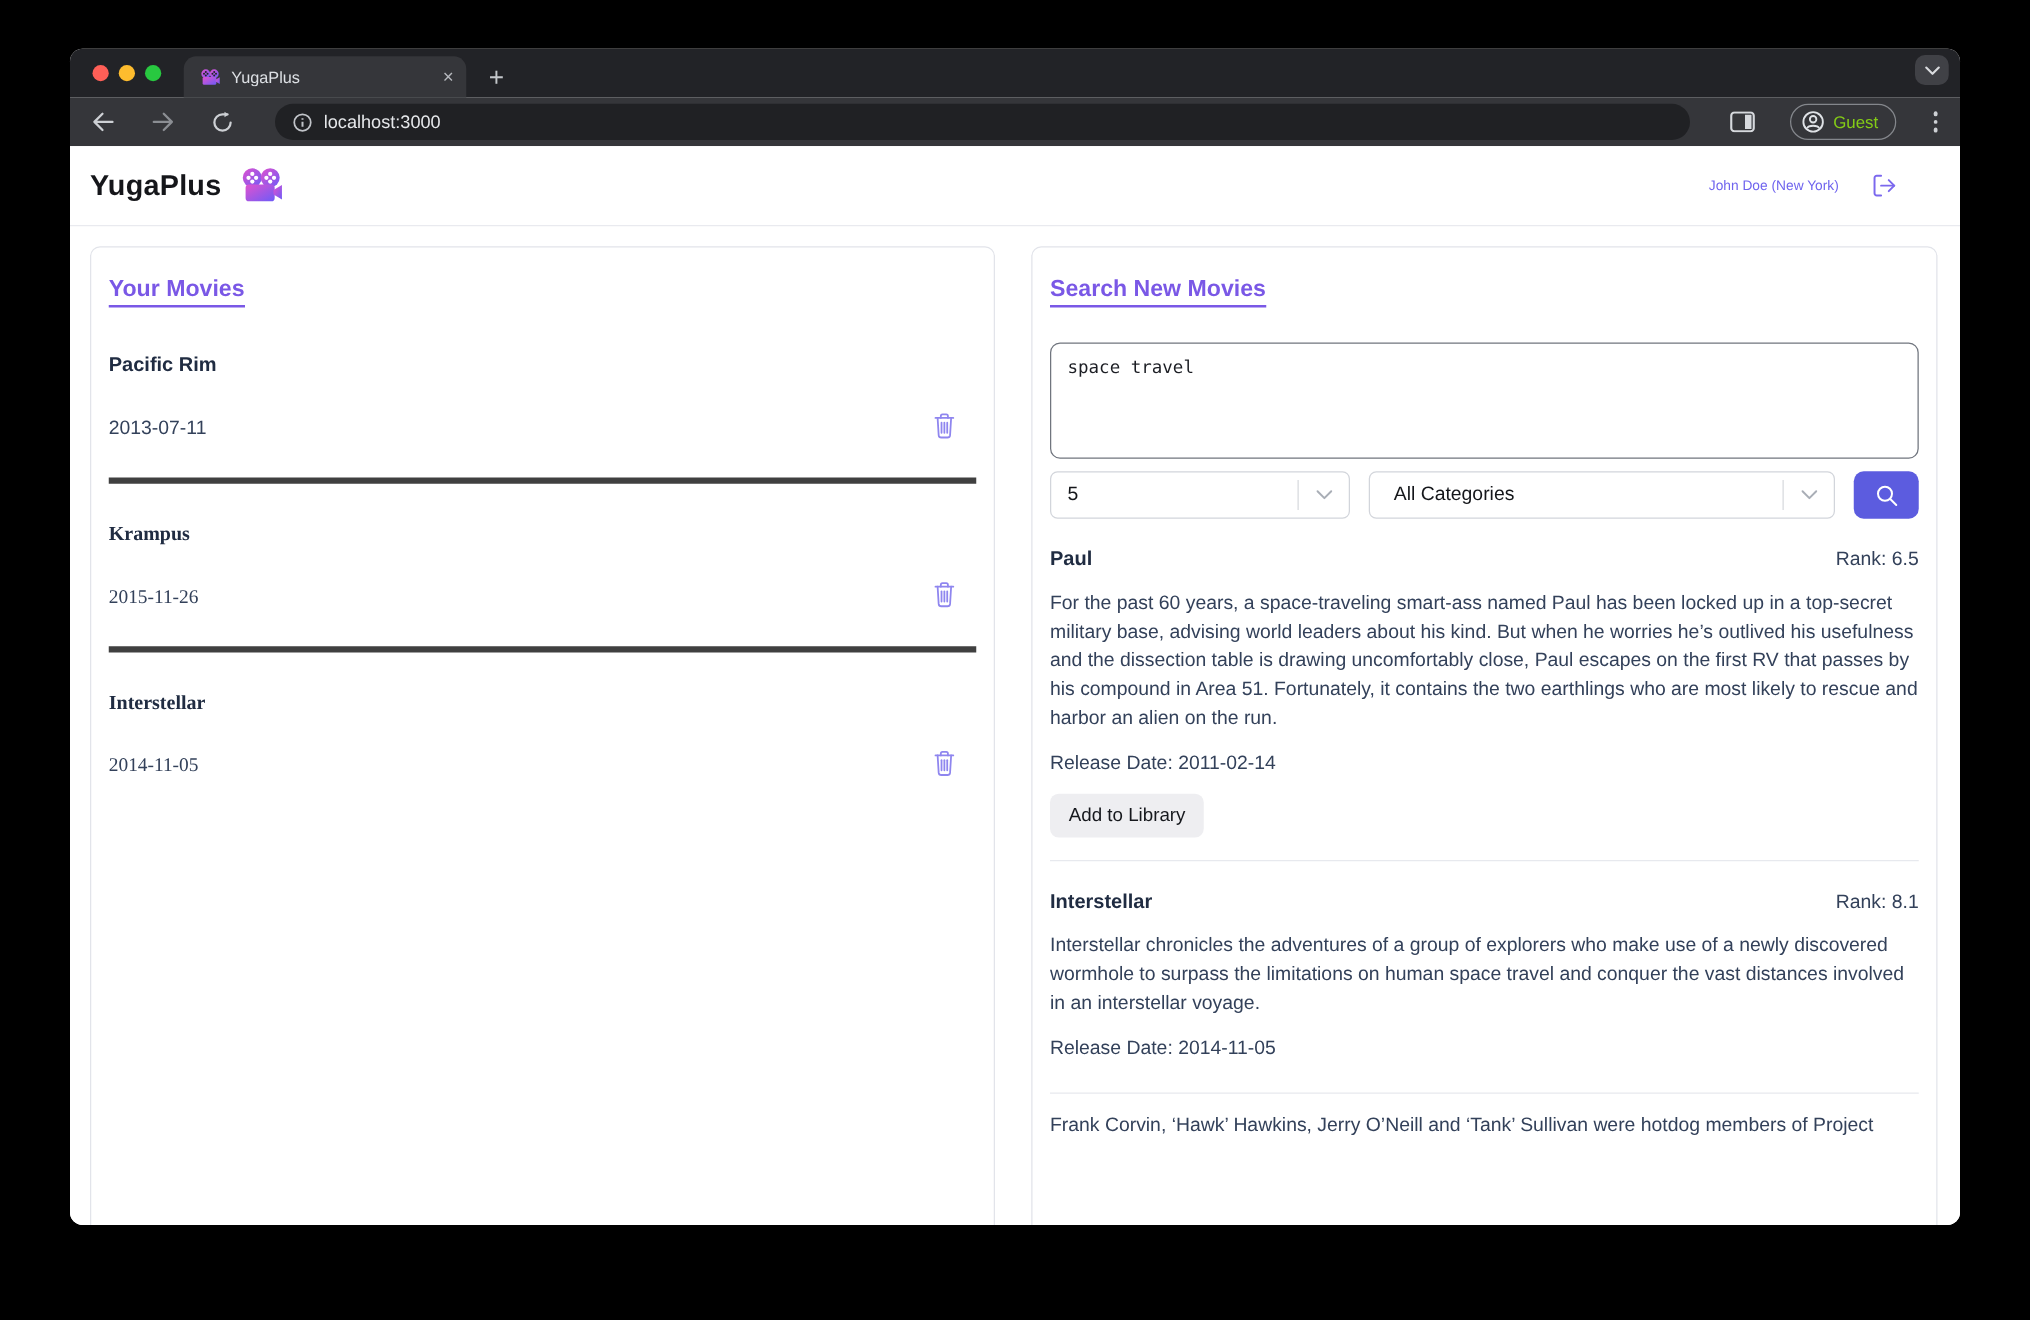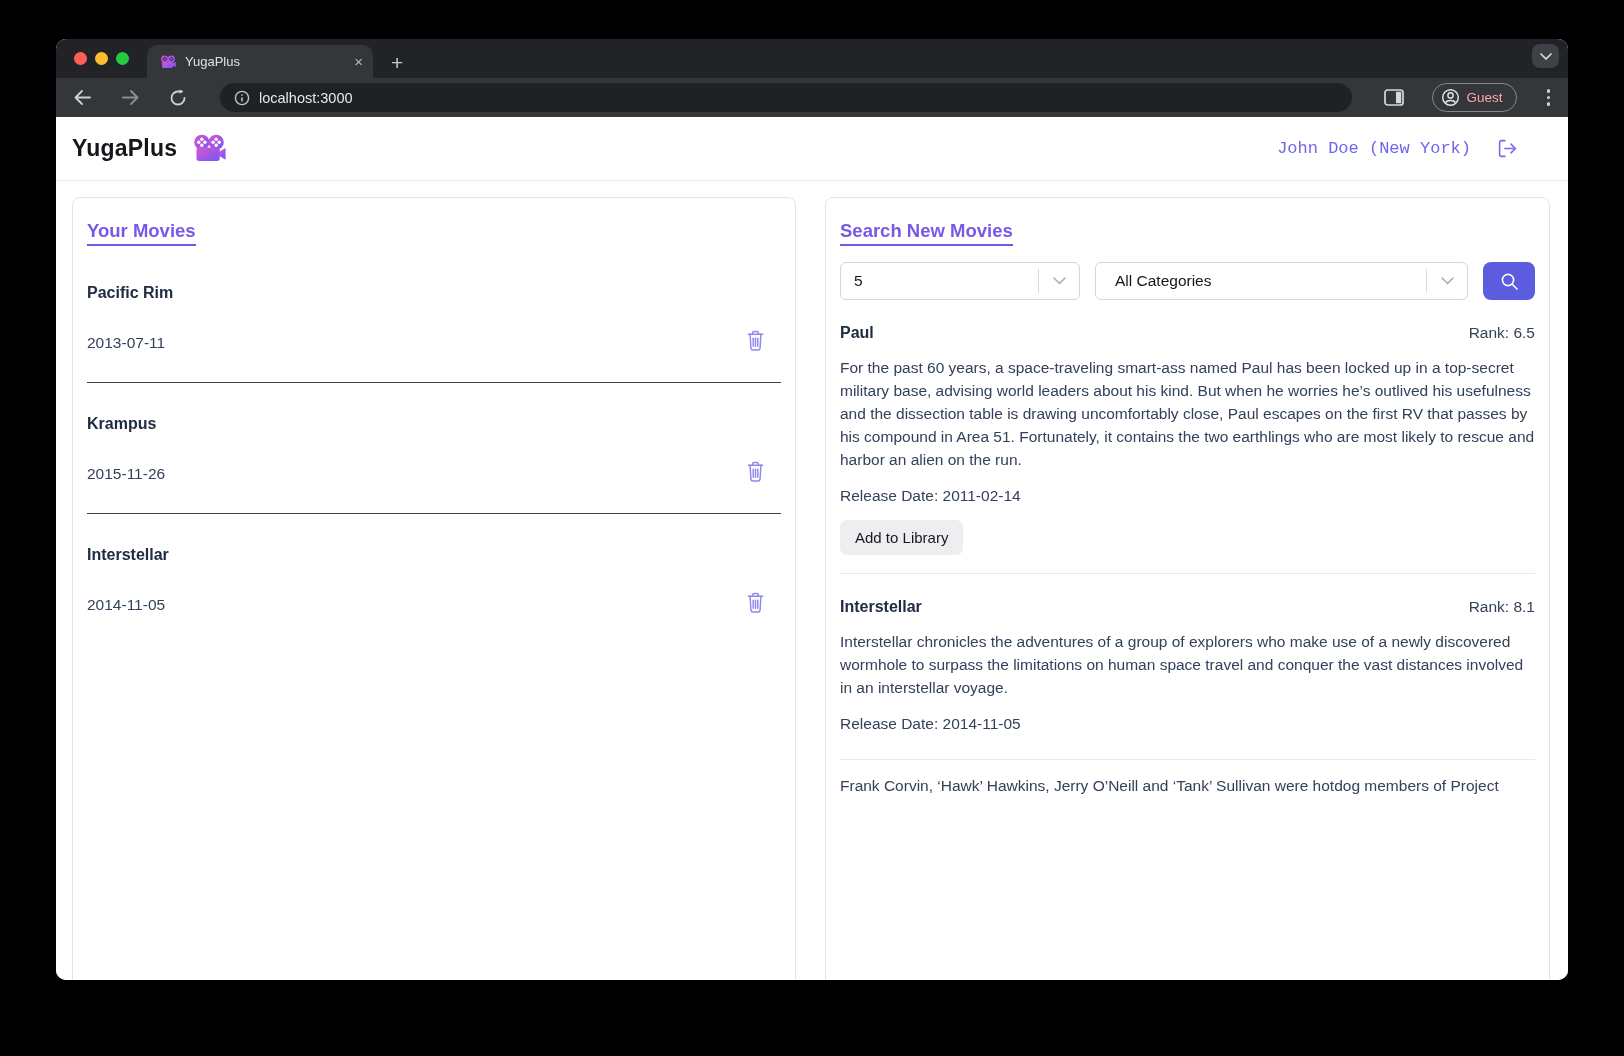--- a/index.html
+++ b/index.html
@@ -30,7 +30,7 @@
   .url-text { color:#e6e8eb; font-size:14.5px; }
   .guest { height:29px; border:1px solid #84878c; border-radius:15px; display:flex; align-items:center;
            gap:7px; padding:0 13px 0 8px; margin:0 4px; }
-  .guest span { color:#fca5a5; font-size:13.5px; }
+  .guest span { color:#84cc16; font-size:13.5px; }
   .kebab { display:flex; flex-direction:column; gap:3px; padding:0 6px; }
   .kebab i { width:3.4px; height:3.4px; border-radius:50%; background:#cdd0d4; }
 

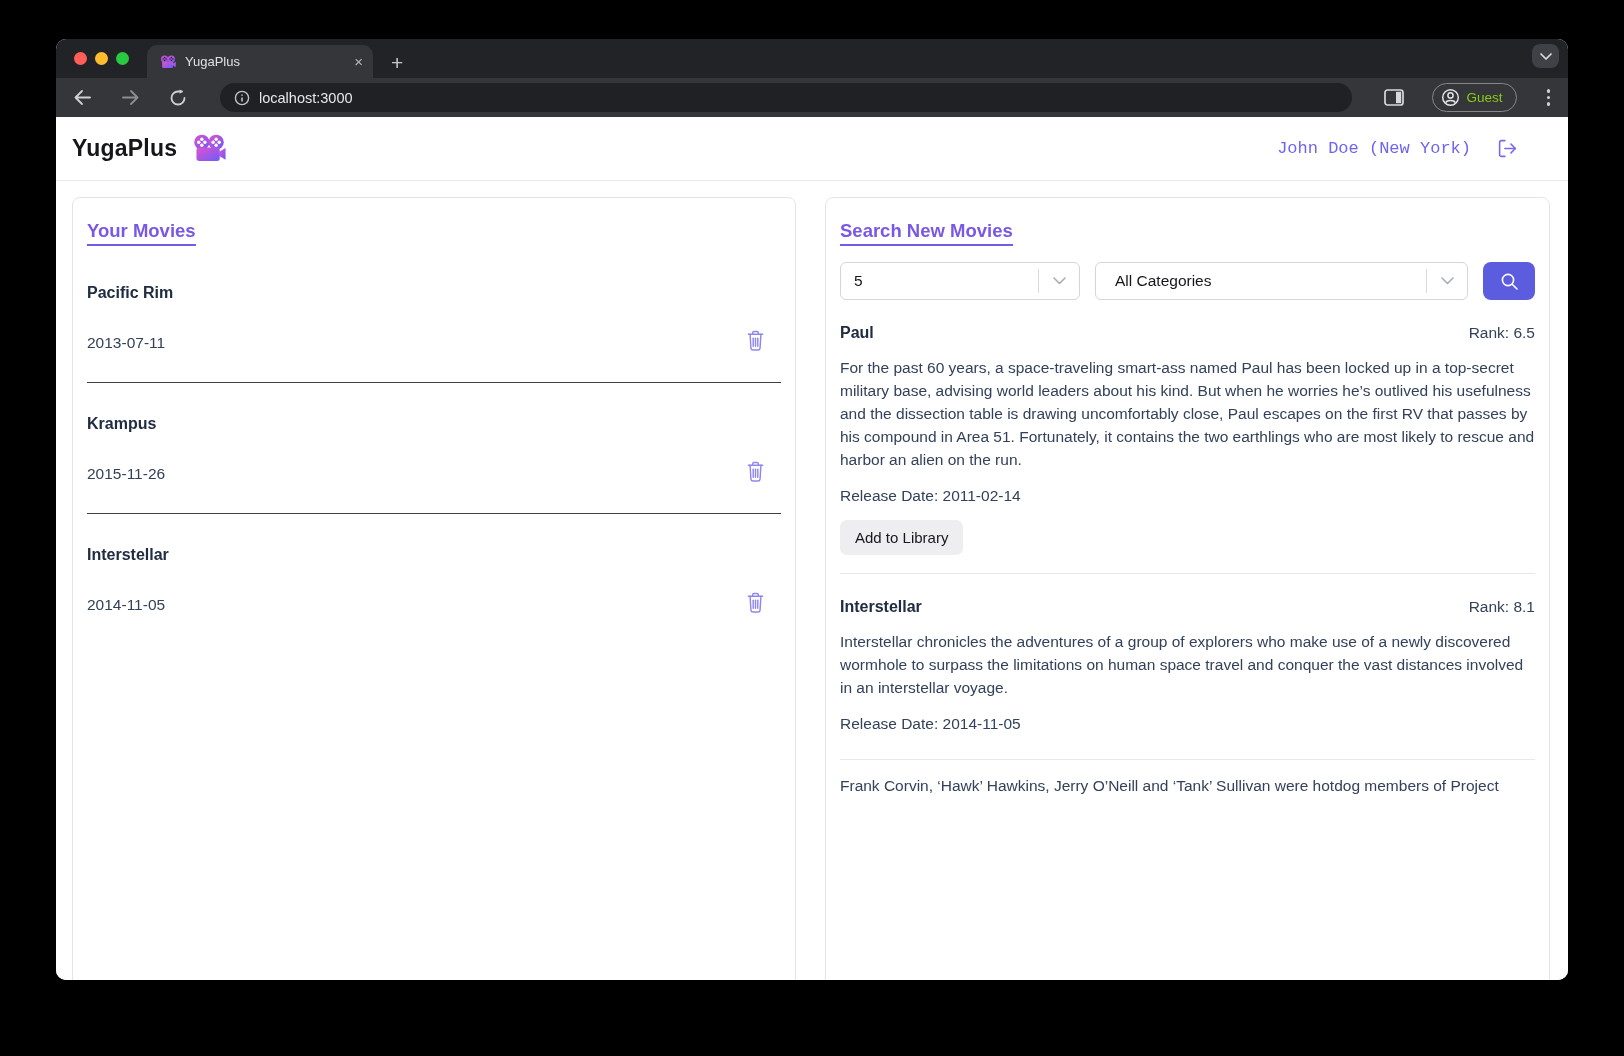--- a/index.html
+++ b/index.html
@@ -41,7 +41,7 @@
   .app-title { font-size:23px; font-weight:700; color:#15161a; letter-spacing:.2px; }
   .logo { margin-left:15px; display:flex; }
   .header-right { margin-left:auto; display:flex; align-items:center; gap:26px; }
-  .user-link { color:#6f64ee; font-size:17px;font-family:Liberation Mono, monospace; }
+  .user-link { color:#6f64ee; font-size:11px; }
 
   .main { flex:1; display:flex; align-items:stretch; gap:29px; padding:16px 18px 0 16px; overflow:hidden; }
   .card { border:1px solid #e2e4ea; border-radius:8px; padding:14px; min-height:980px; background:#fff; }

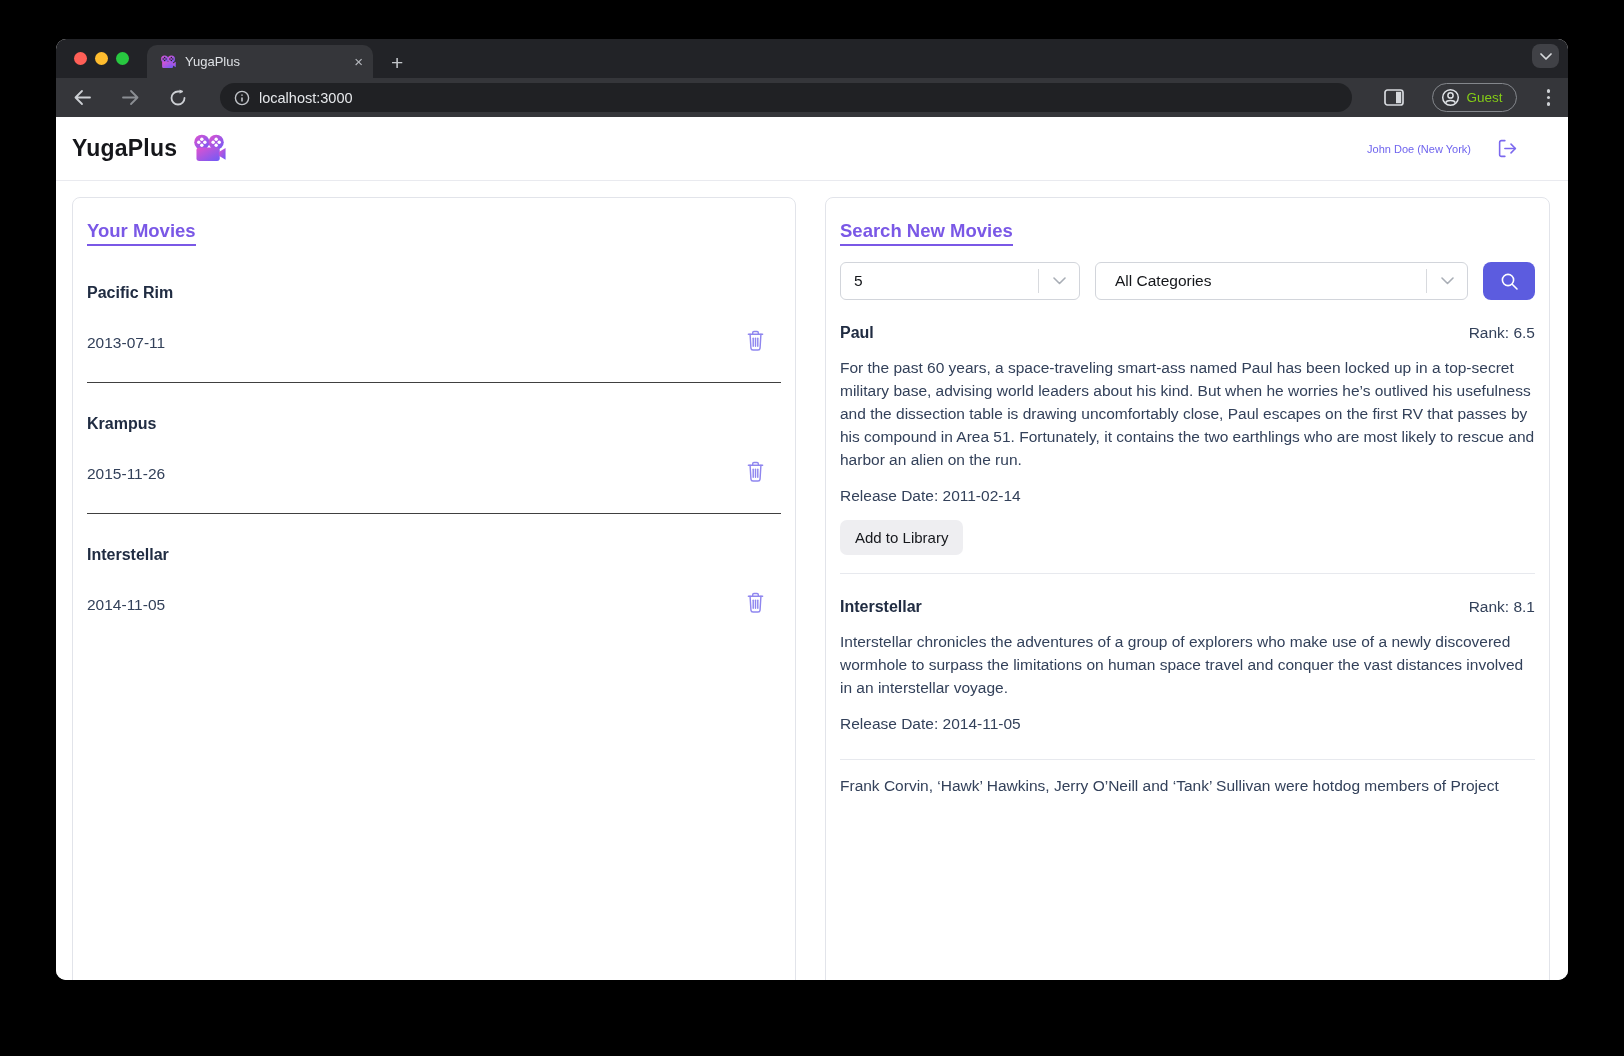--- a/index.html
+++ b/index.html
@@ -291,6 +291,7 @@
       <div class="card right">
         <span class="panel-heading">Search New Movies</span>
 
+        <textarea class="query-box" spellcheck="false" style="">space travel</textarea>
 
         <div class="controls">
           <div class="select limit">

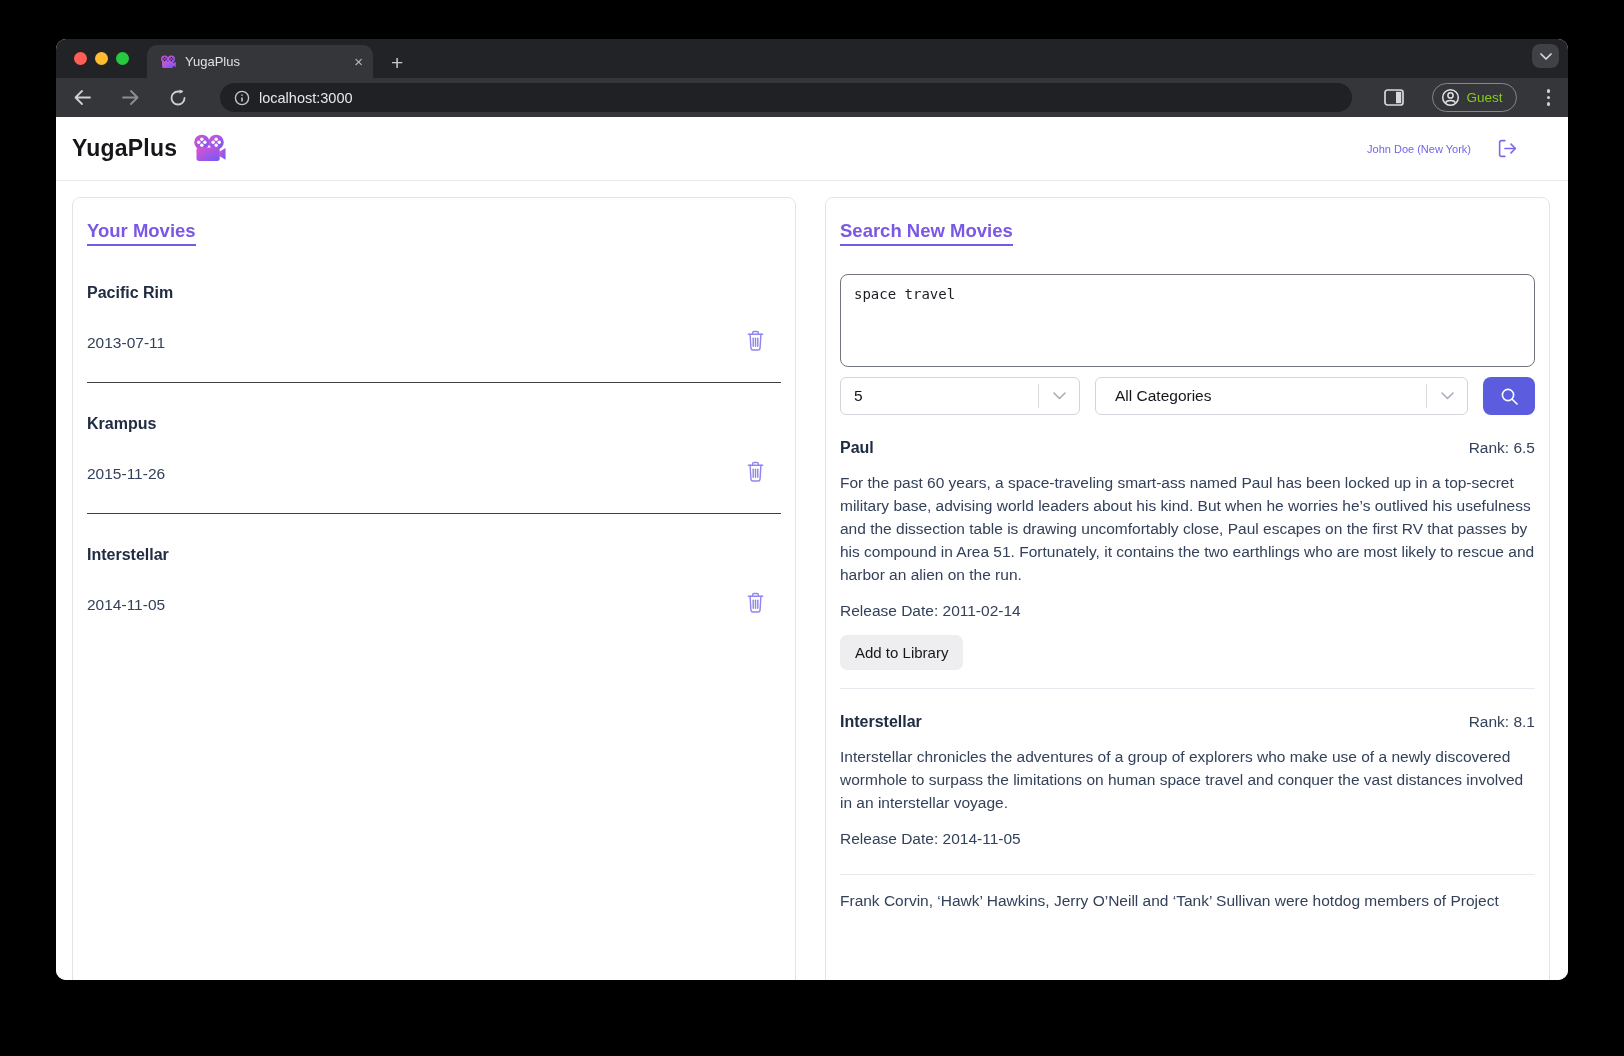--- a/index.html
+++ b/index.html
@@ -53,7 +53,7 @@
 
   
   .movie-item { padding:32px 0 30px 0; display:flex; align-items:flex-end; }
-  .movie-item + .movie-item { border-top:1px solid #404040; }
+  .movie-item + .movie-item { border-top:5px solid #404040;font-family:Liberation Serif, serif; }
   .movie-info { flex:1; }
   .movie-title { font-size:16px; font-weight:700; color:#202c42; margin-bottom:32px; }
   .movie-date { font-size:15.5px; color:#33415a; }

